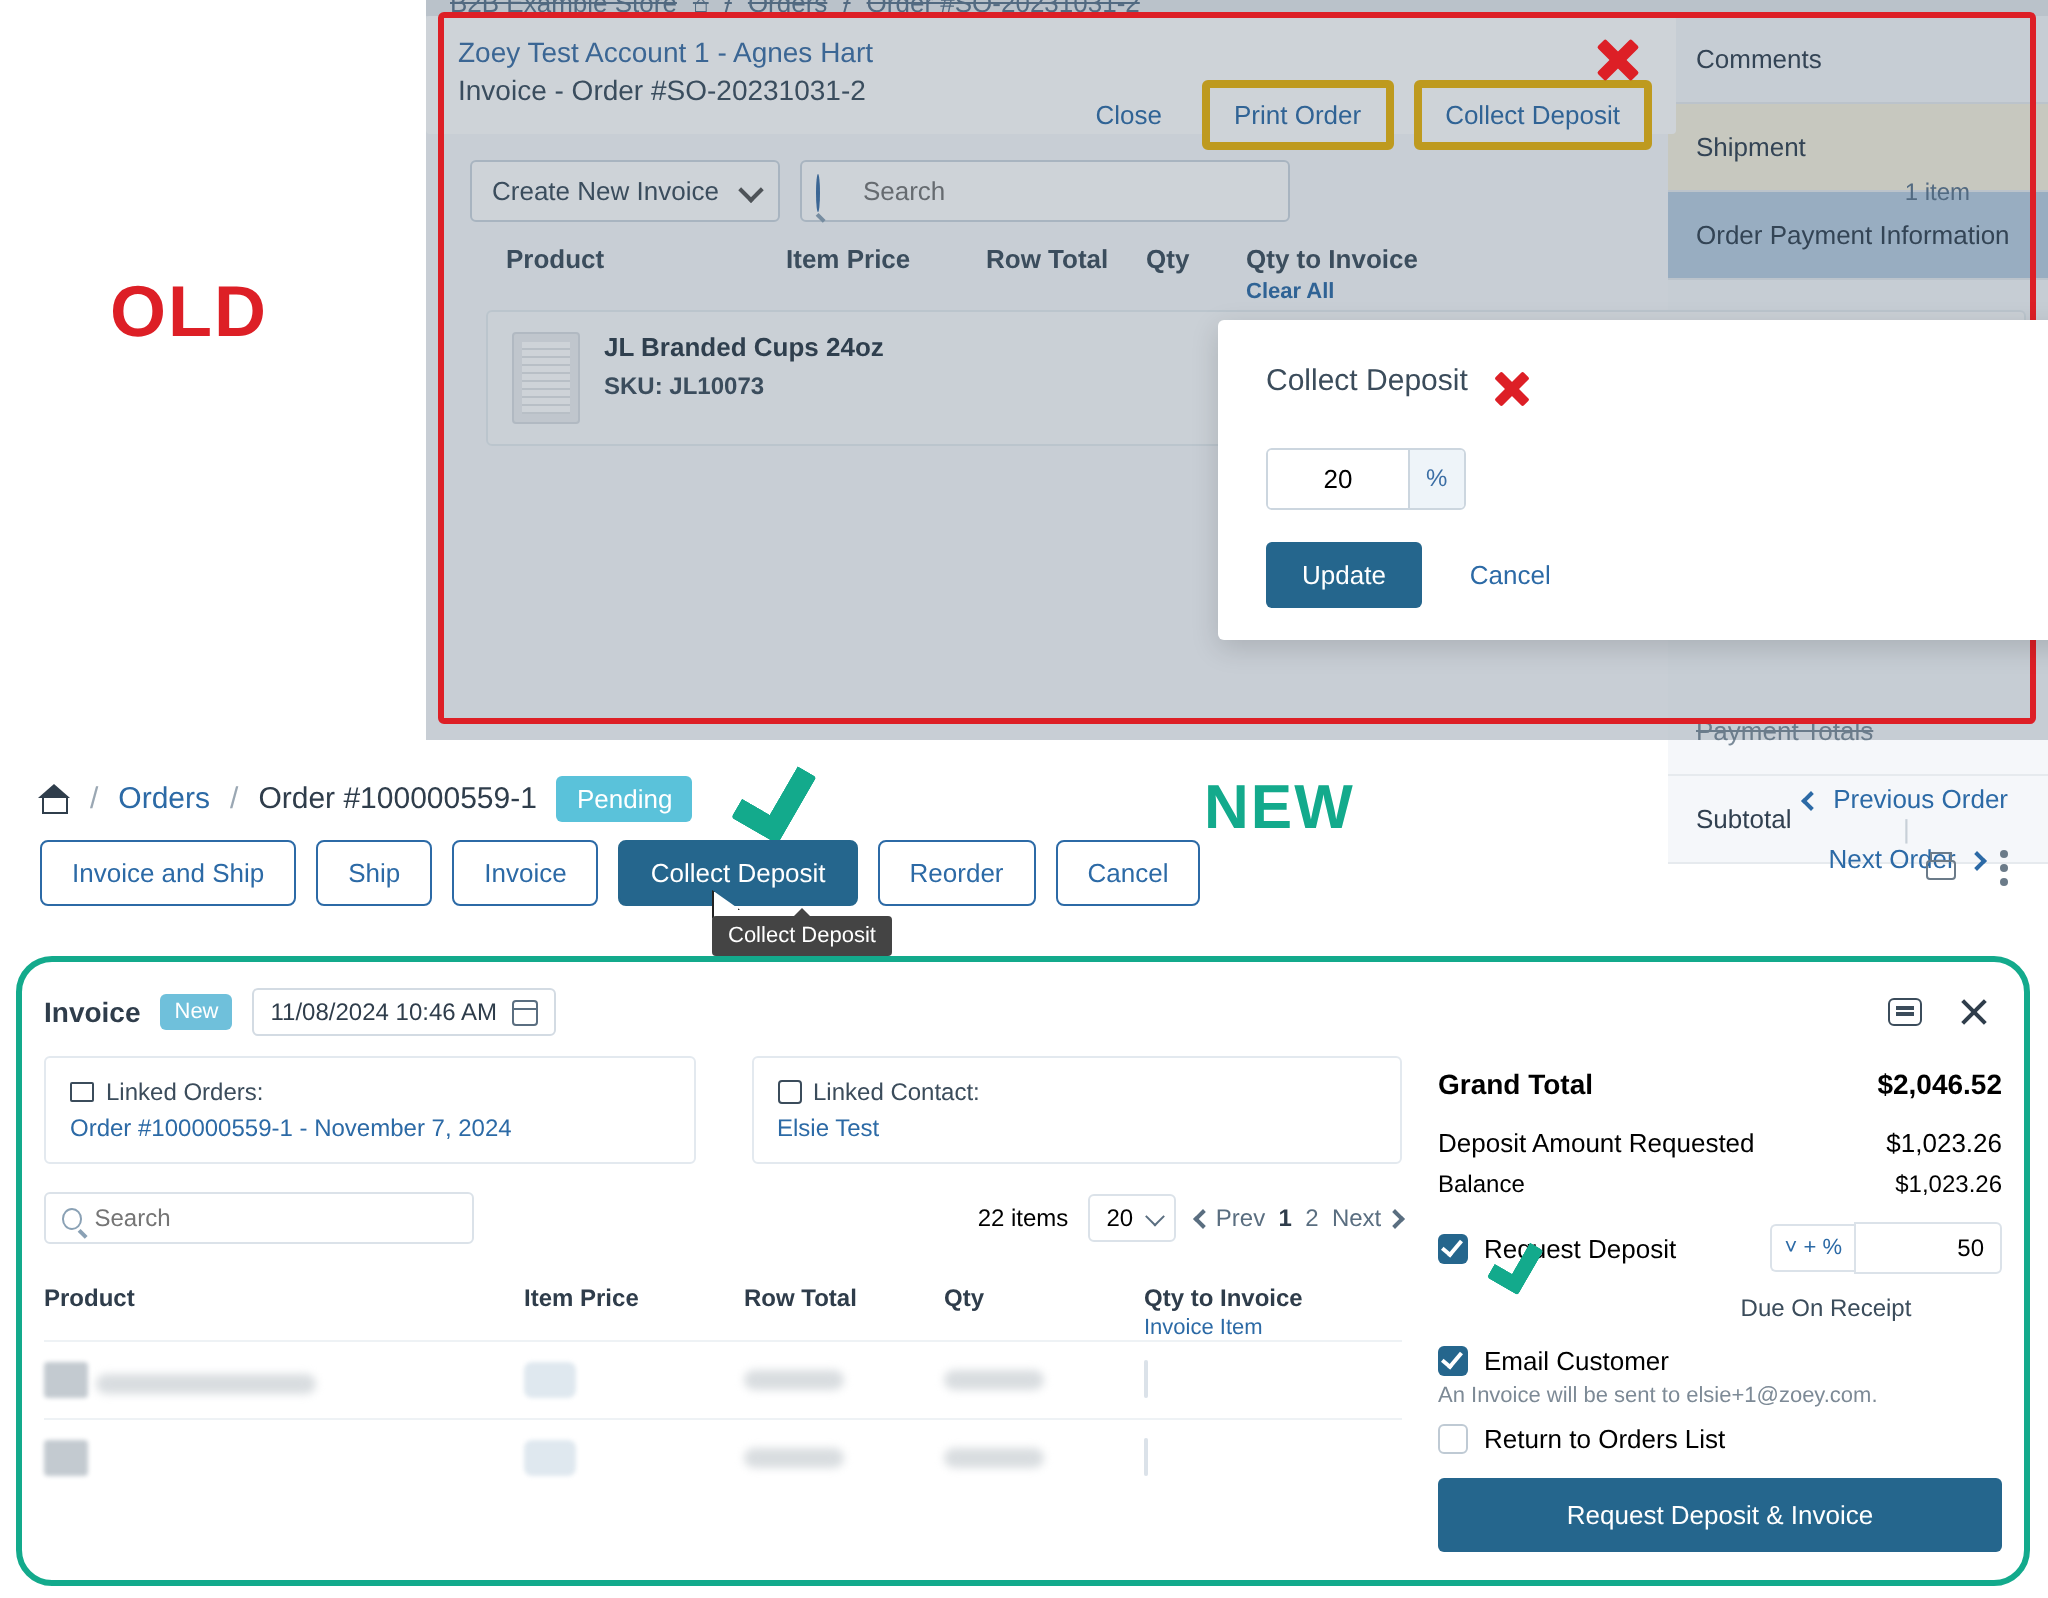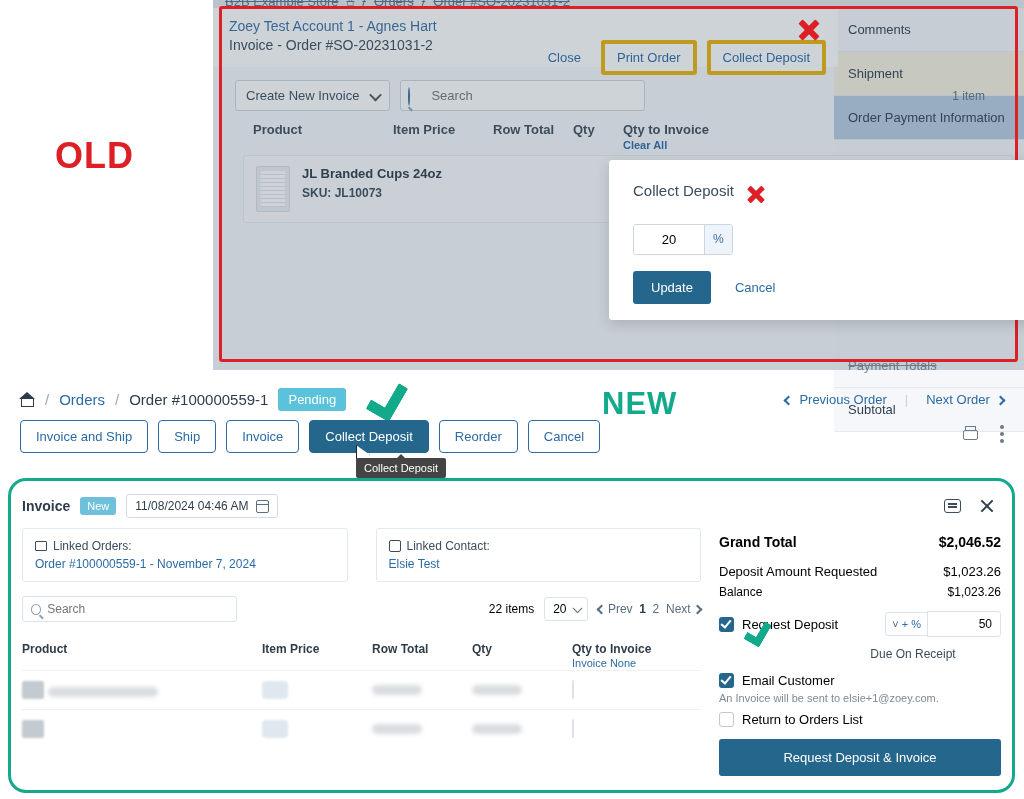--- a/index.html
+++ b/index.html
@@ -79,7 +79,7 @@
   .check-icon.sm { width: 38px; height: 28px; }
   .check-icon.sm::after { left: 4px; top: 4px; width: 10px; height: 18px; border-right: 8px solid #13aa8c; border-bottom: 8px solid #13aa8c; }
 
-  .new-navlinks { position: absolute; top: 392px; right: 20px; display: flex; align-items: center; gap: 18px; font-size: 13px; color: #2c6aa6; }
+  .new-navlinks { position: absolute; top: 392px; right: 20px; display: flex; align-items: center; font-size: 13px; color: #2c6aa6; flex-direction: column; }
   .new-navlinks .bar { color: #c8d0d8; }
   .chevL, .chevR { display: inline-block; width: 7px; height: 7px; border-top: 2px solid #2c6aa6; border-right: 2px solid #2c6aa6; }
   .chevL { transform: rotate(-135deg); }

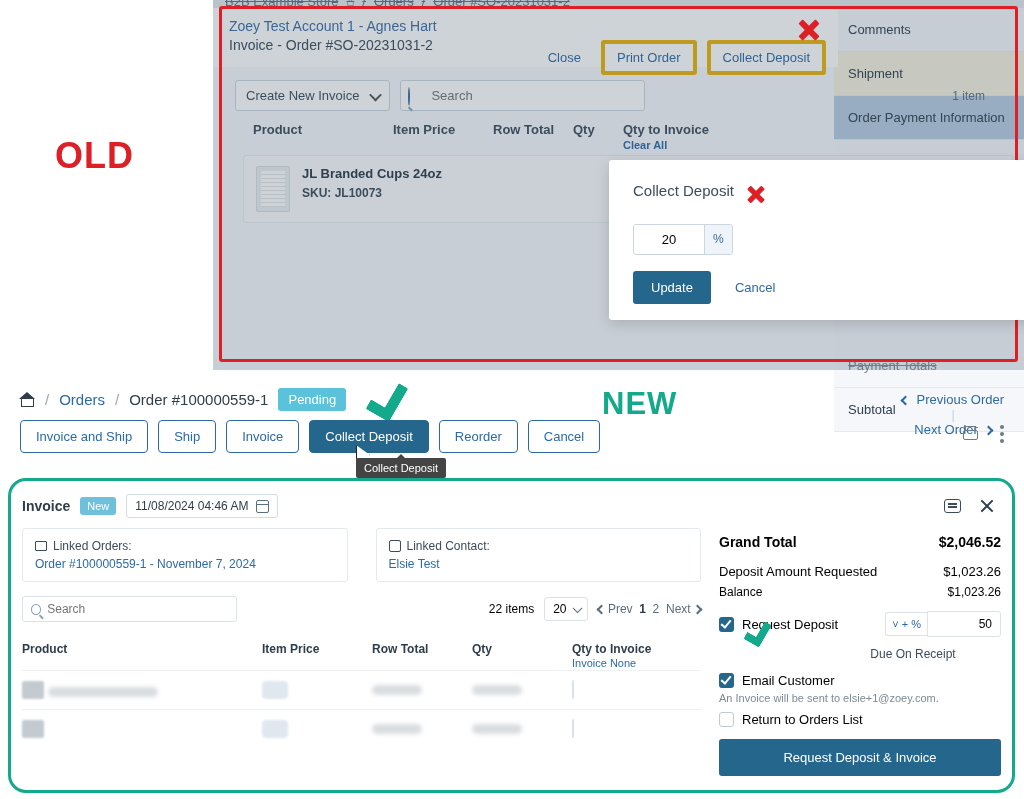--- a/index.html
+++ b/index.html
@@ -304,7 +304,7 @@
     <span class="drawer-title">Invoice</span>
     <span class="badge-new">New</span>
     <span class="dt-wrap">
-      <span>11/08/2024 04:46 AM</span>
+      <span>11/08/2024 10:46 AM</span>
       <span class="cal-icon"></span>
     </span>
     <div class="drawer-head-right">

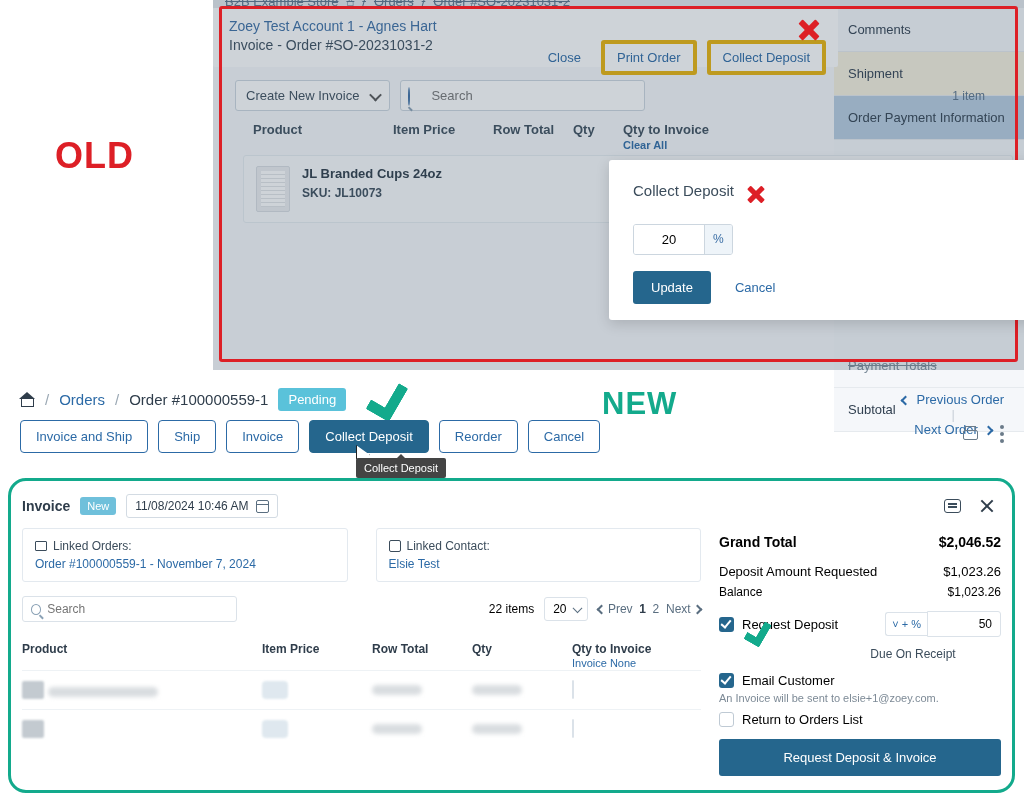--- a/index.html
+++ b/index.html
@@ -356,7 +356,7 @@
         <span>Qty</span>
         <span>
           <span>Qty to Invoice</span><br>
-          <span class="inv-none">Invoice None</span>
+          <span class="inv-none">Invoice Item</span>
         </span>
       </div>
 

